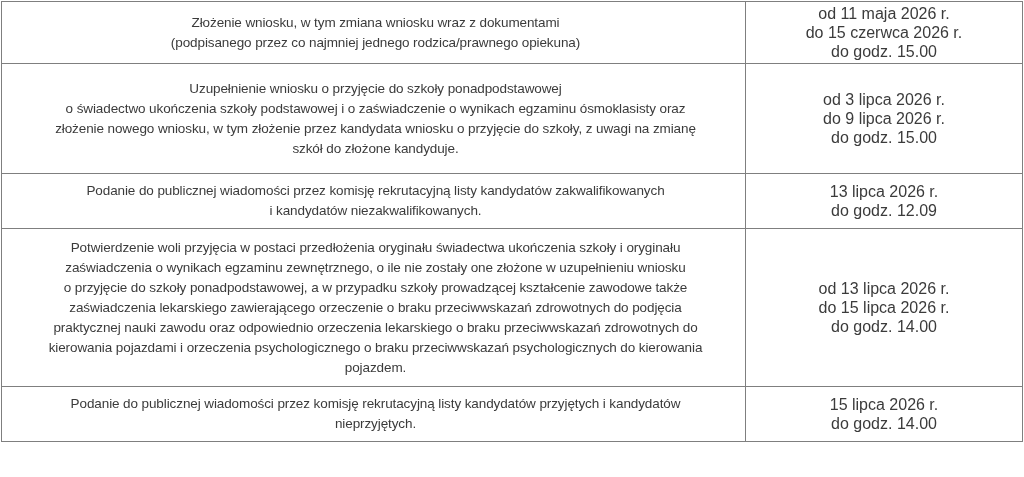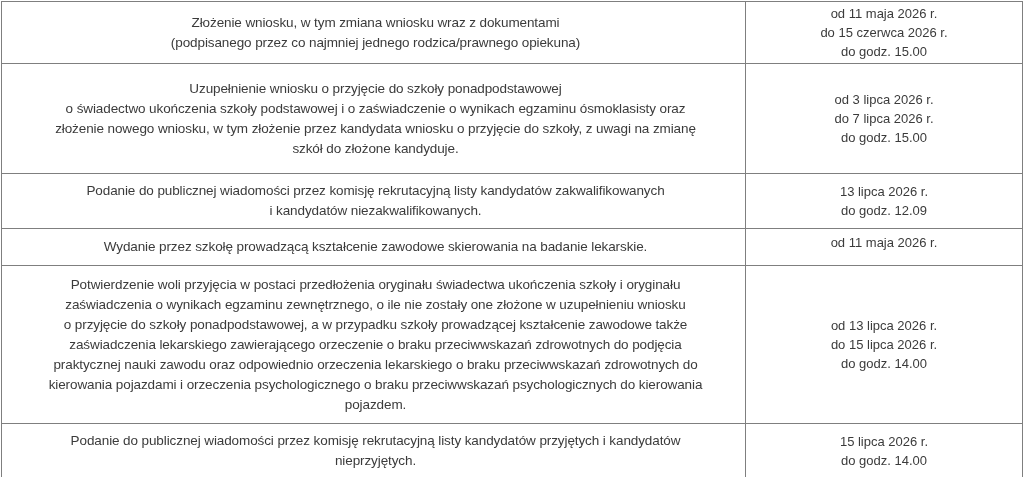--- a/index.html
+++ b/index.html
@@ -37,7 +37,7 @@
   }
   td.term-cell {
     padding: 2px 4px;
-    font-size: 13px;
+    font-size: 16px;
     line-height: 19px;
     white-space: pre-line;
     text-align: center;

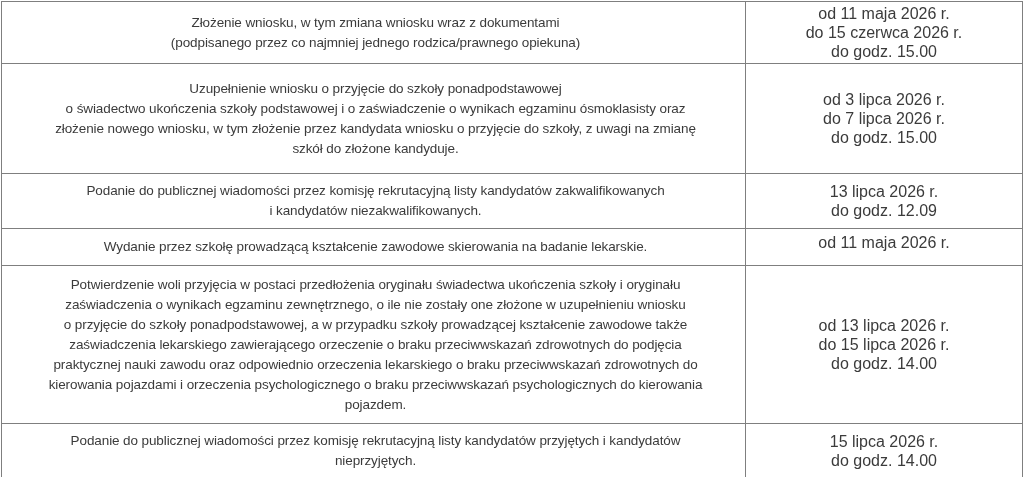--- a/index.html
+++ b/index.html
@@ -75,7 +75,7 @@
 złożenie nowego wniosku, w tym złożenie przez kandydata wniosku o przyjęcie do szkoły, z uwagi na zmianę
 szkół do złożone kandyduje.</td>
       <td class="term-cell">od 3 lipca 2026 r.
-do 7 lipca 2026 r.
+do 9 lipca 2026 r.
 do godz. 15.00</td>
     </tr>
     <tr class="r3">

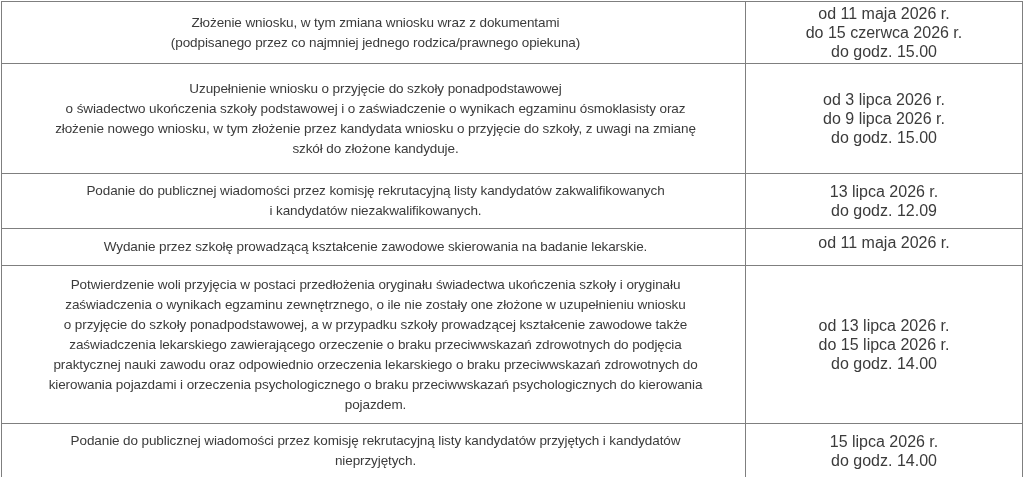--- a/index.html
+++ b/index.html
@@ -84,10 +84,6 @@
       <td class="term-cell">13 lipca 2026 r.
 do godz. 12.09</td>
     </tr>
-    <tr class="r4">
-      <td class="task-cell">Wydanie przez szkołę prowadzącą kształcenie zawodowe skierowania na badanie lekarskie.</td>
-      <td class="term-cell v-top">od 11 maja 2026 r.</td>
-    </tr>
     <tr class="r5">
       <td class="task-cell">Potwierdzenie woli przyjęcia w postaci przedłożenia oryginału świadectwa ukończenia szkoły i oryginału
 zaświadczenia o wynikach egzaminu zewnętrznego, o ile nie zostały one złożone w uzupełnieniu wniosku

